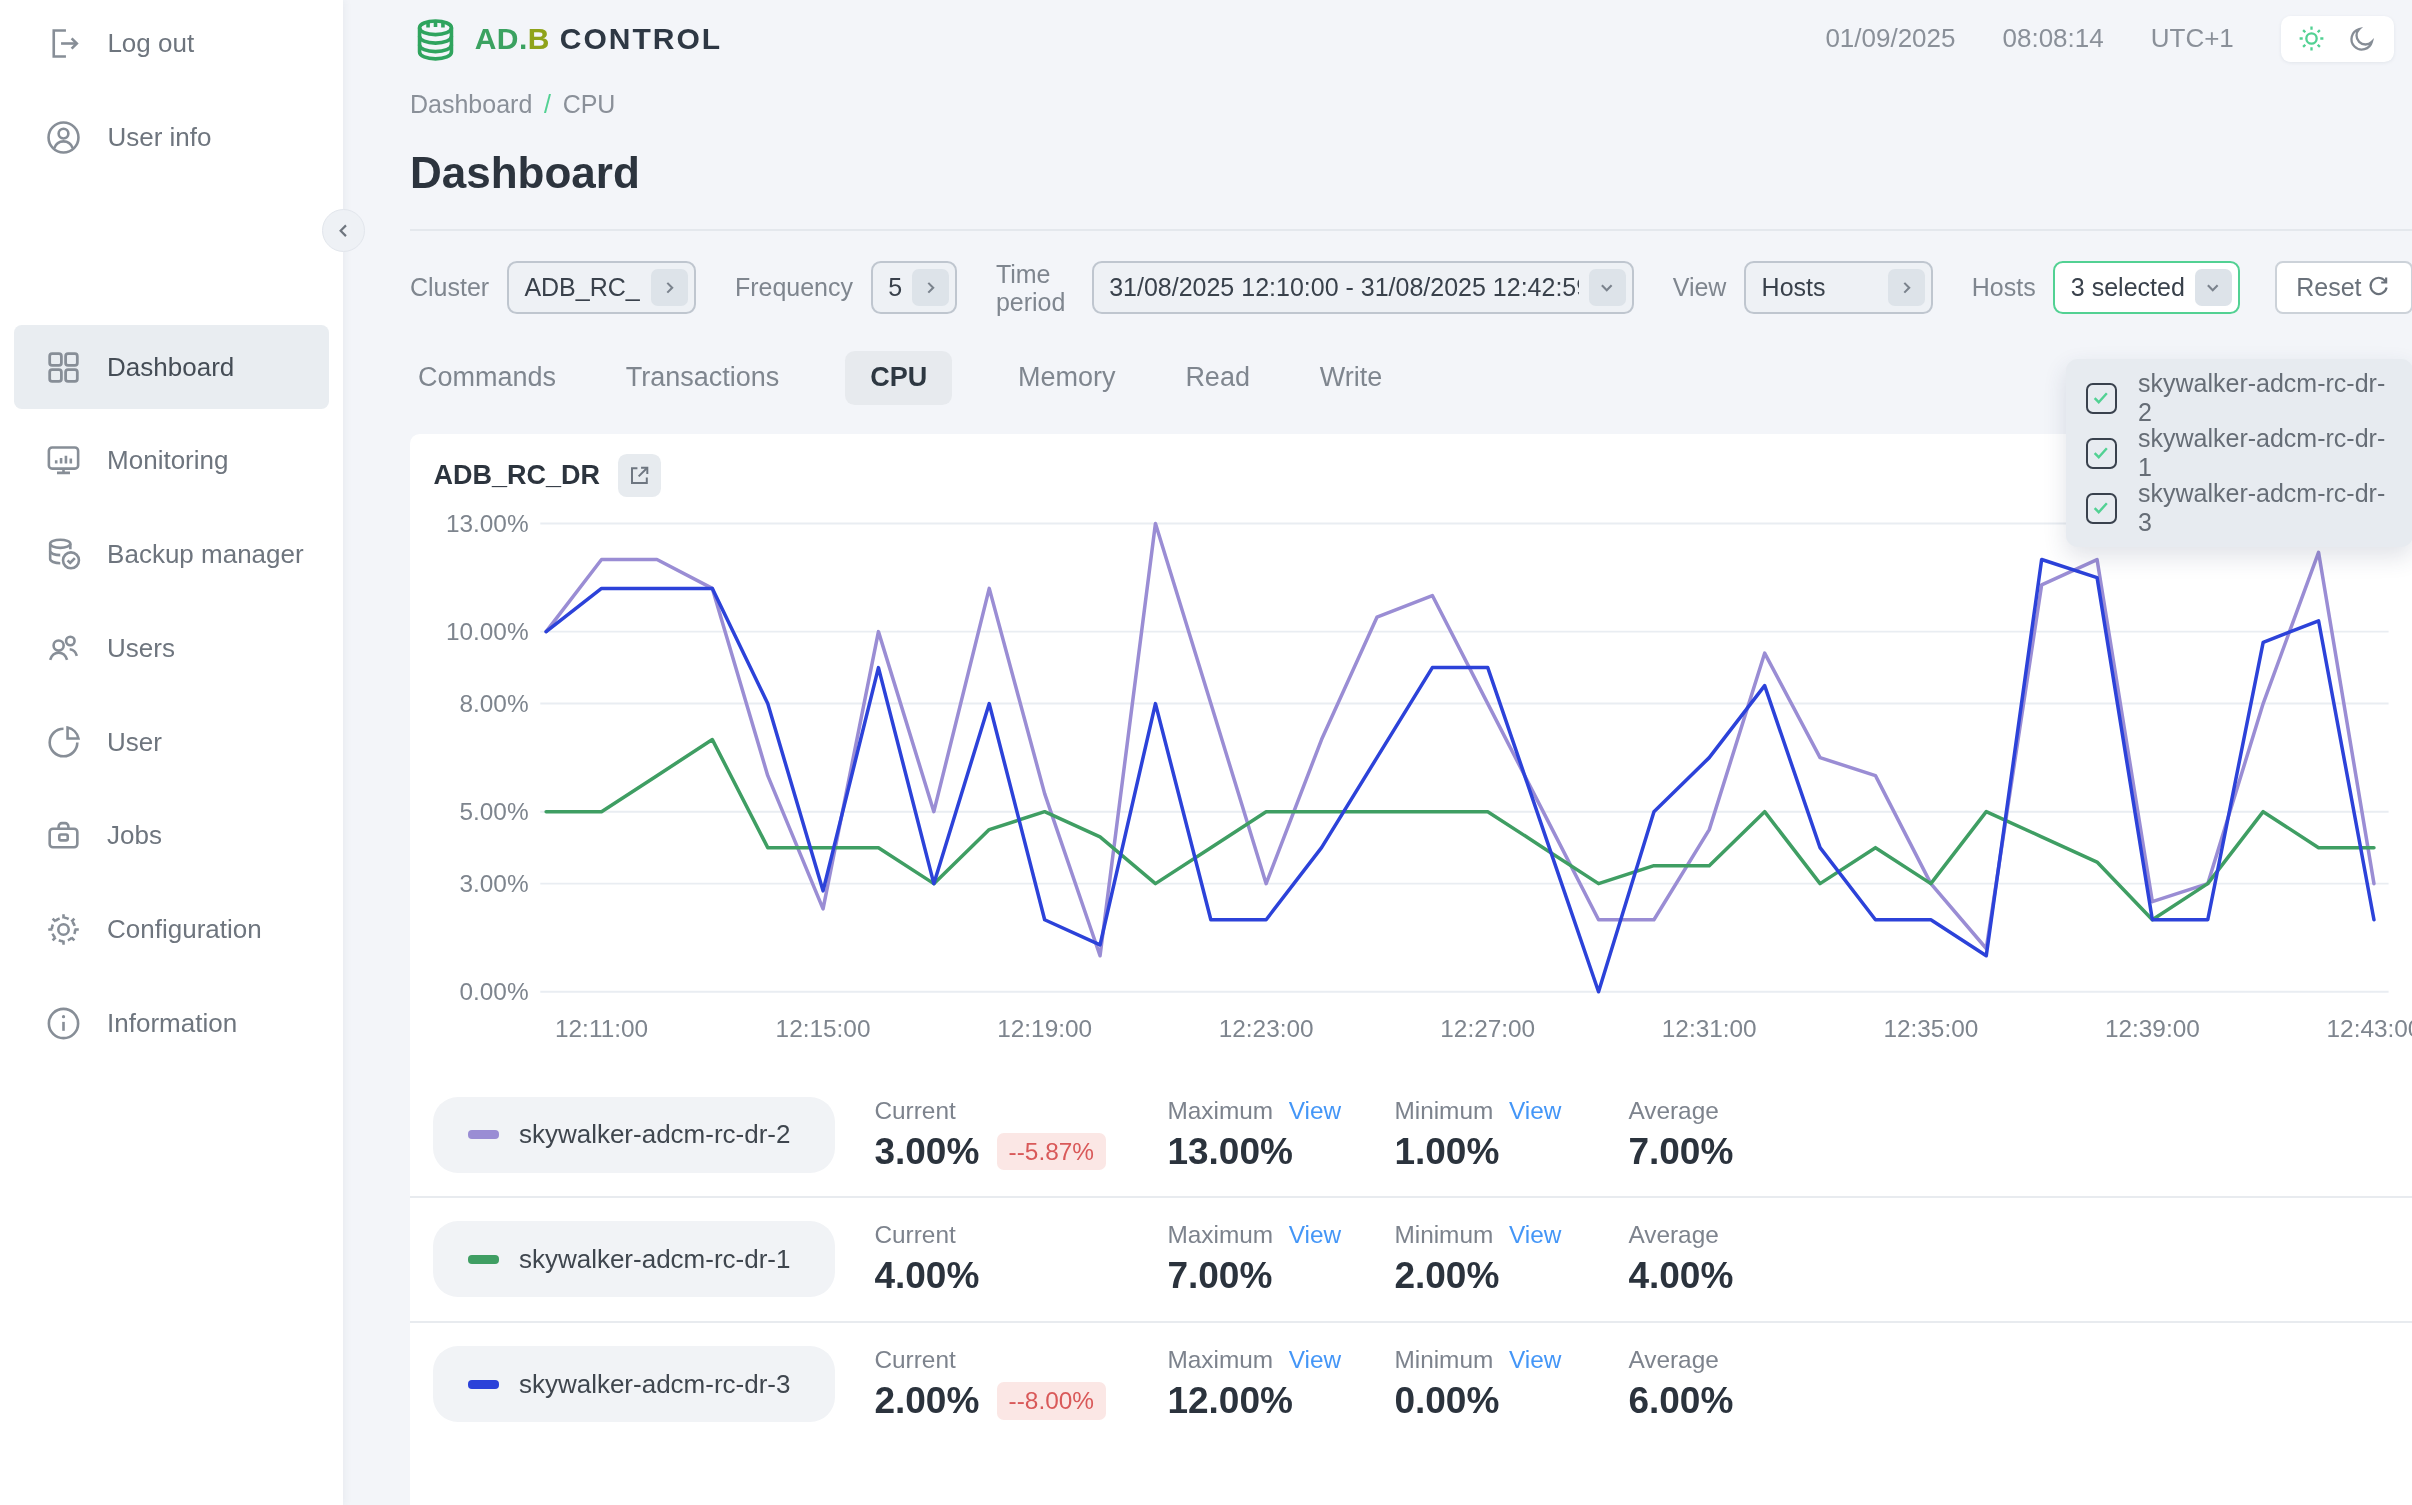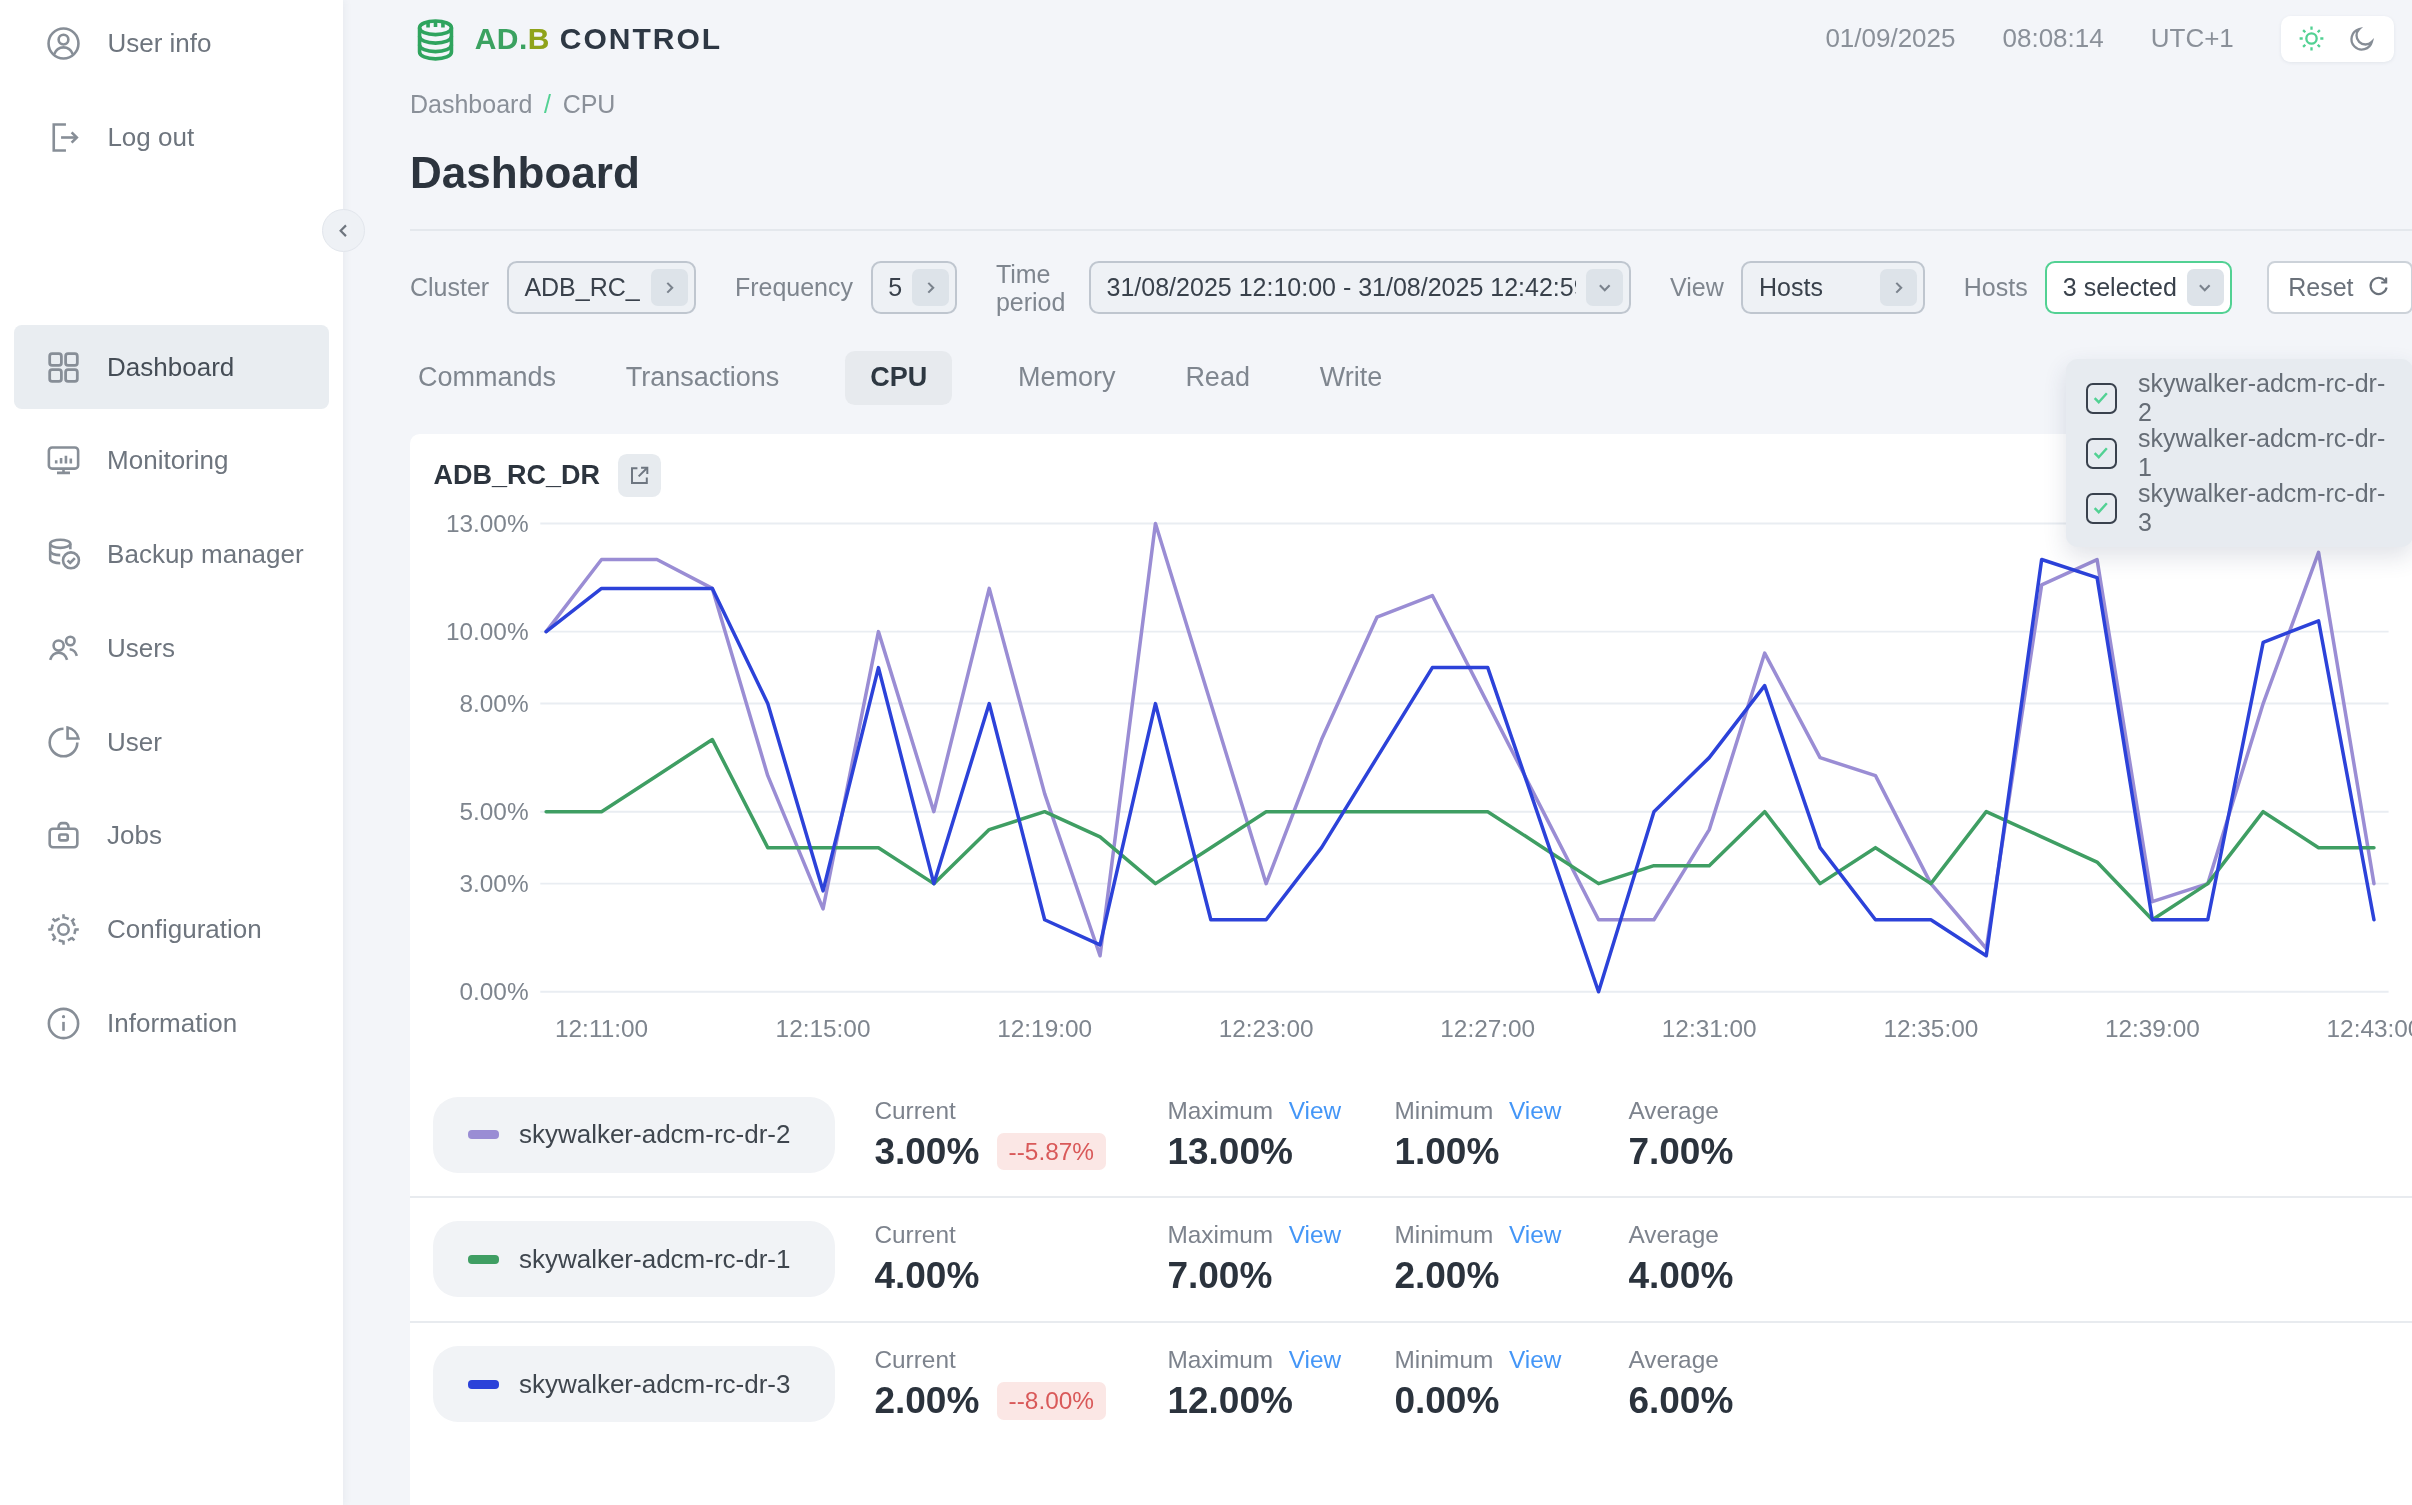--- a/index.html
+++ b/index.html
@@ -94,22 +94,22 @@
       <div class="side-item">
         <span class="sicon">
           <svg class="icon" width="39" height="39" viewBox="0 0 24 24" fill="none" stroke="#878e97" stroke-width="1.6">
+              <path d="M13.5 4H6v16h7.5"></path>
+              <path d="M10.5 12h9.5"></path>
+              <path d="M17 8.8l3.2 3.2-3.2 3.2"></path>
+            </svg>
+        </span>
+        <span>Log out</span>
+      </div>
+      <div class="side-item">
+        <span class="sicon">
+          <svg class="icon" width="39" height="39" viewBox="0 0 24 24" fill="none" stroke="#878e97" stroke-width="1.6">
               <circle cx="12" cy="12" r="9.2"></circle>
               <circle cx="12" cy="9.6" r="3"></circle>
               <path d="M6.3 18.6c1.1-2.9 3.2-4.2 5.7-4.2s4.6 1.3 5.7 4.2"></path>
             </svg>
         </span>
         <span>User info</span>
-      </div>
-      <div class="side-item">
-        <span class="sicon">
-          <svg class="icon" width="39" height="39" viewBox="0 0 24 24" fill="none" stroke="#878e97" stroke-width="1.6">
-              <path d="M13.5 4H6v16h7.5"></path>
-              <path d="M10.5 12h9.5"></path>
-              <path d="M17 8.8l3.2 3.2-3.2 3.2"></path>
-            </svg>
-        </span>
-        <span>Log out</span>
       </div>
     </div>
 

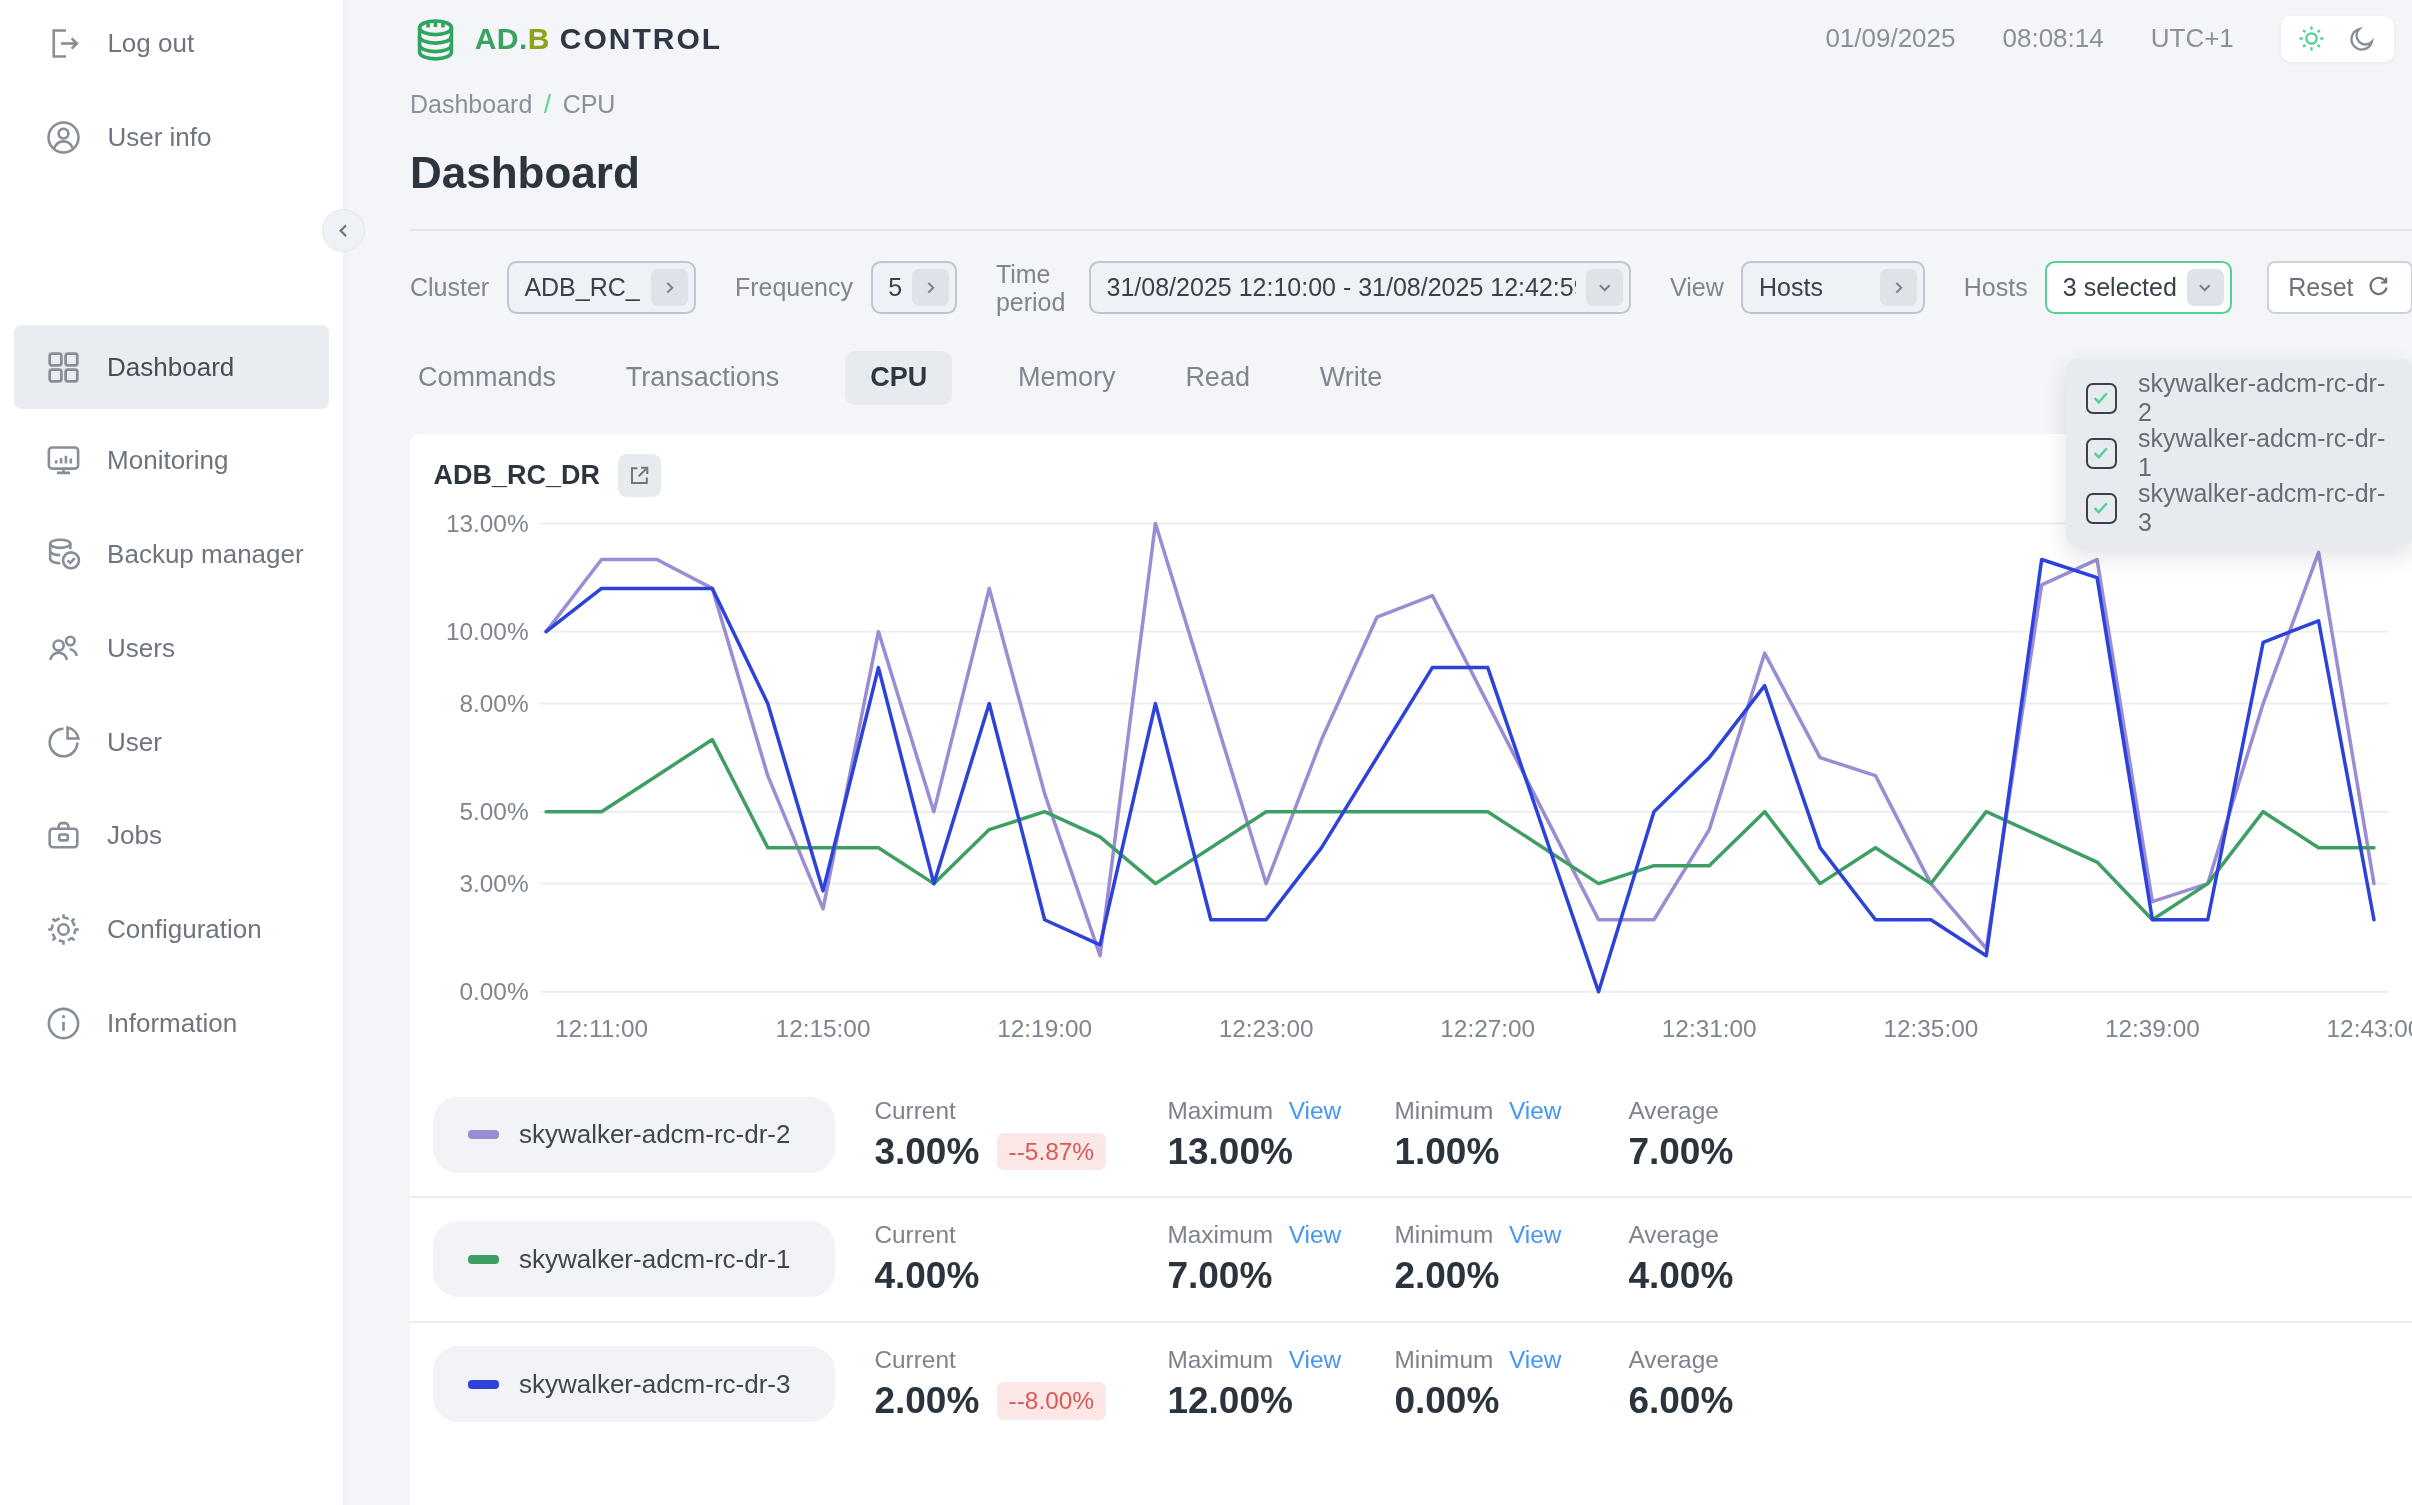--- a/index.html
+++ b/index.html
@@ -42,7 +42,7 @@
   .sel-time{width:542px;}
   .sel-view{width:201px;}
   .sel-hosts{width:193px;background:#ffffff;border-color:#52d193;}
-  .reset-btn{display:flex;align-items:center;gap:11px;height:53px;padding:0 19.5px;background:#ffffff;border:2px solid #ccd2d9;border-radius:7.8px;font-size:25px;color:#6a717a;cursor:pointer;margin-left:17.6px;}
+  .reset-btn{display:flex;align-items:center;gap:3px;height:53px;padding:0 19.5px;background:#ffffff;border:2px solid #ccd2d9;border-radius:7.8px;font-size:25px;color:#6a717a;cursor:pointer;margin-left:17.6px;}
   .gap-lg{margin-left:21.5px;}
 
   

